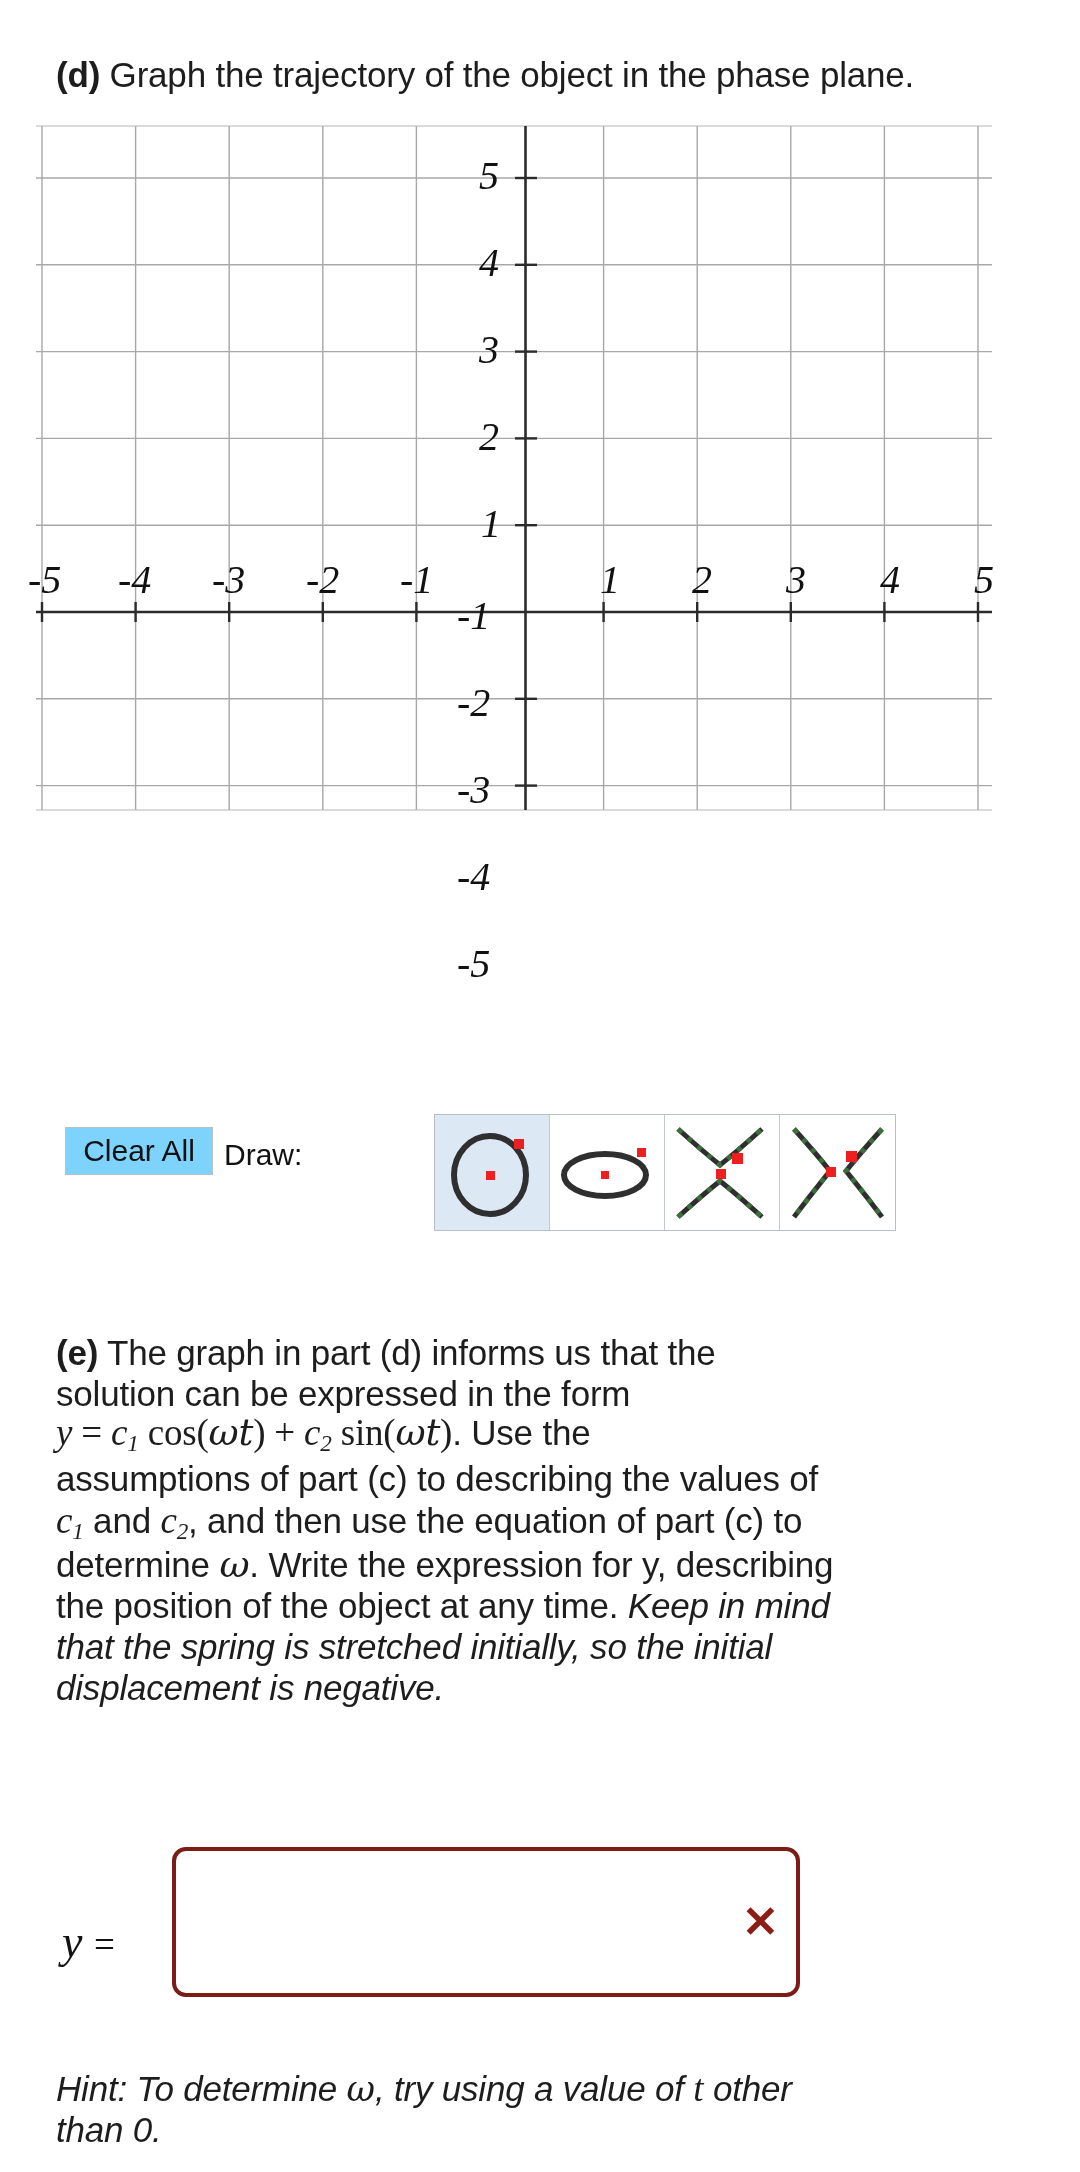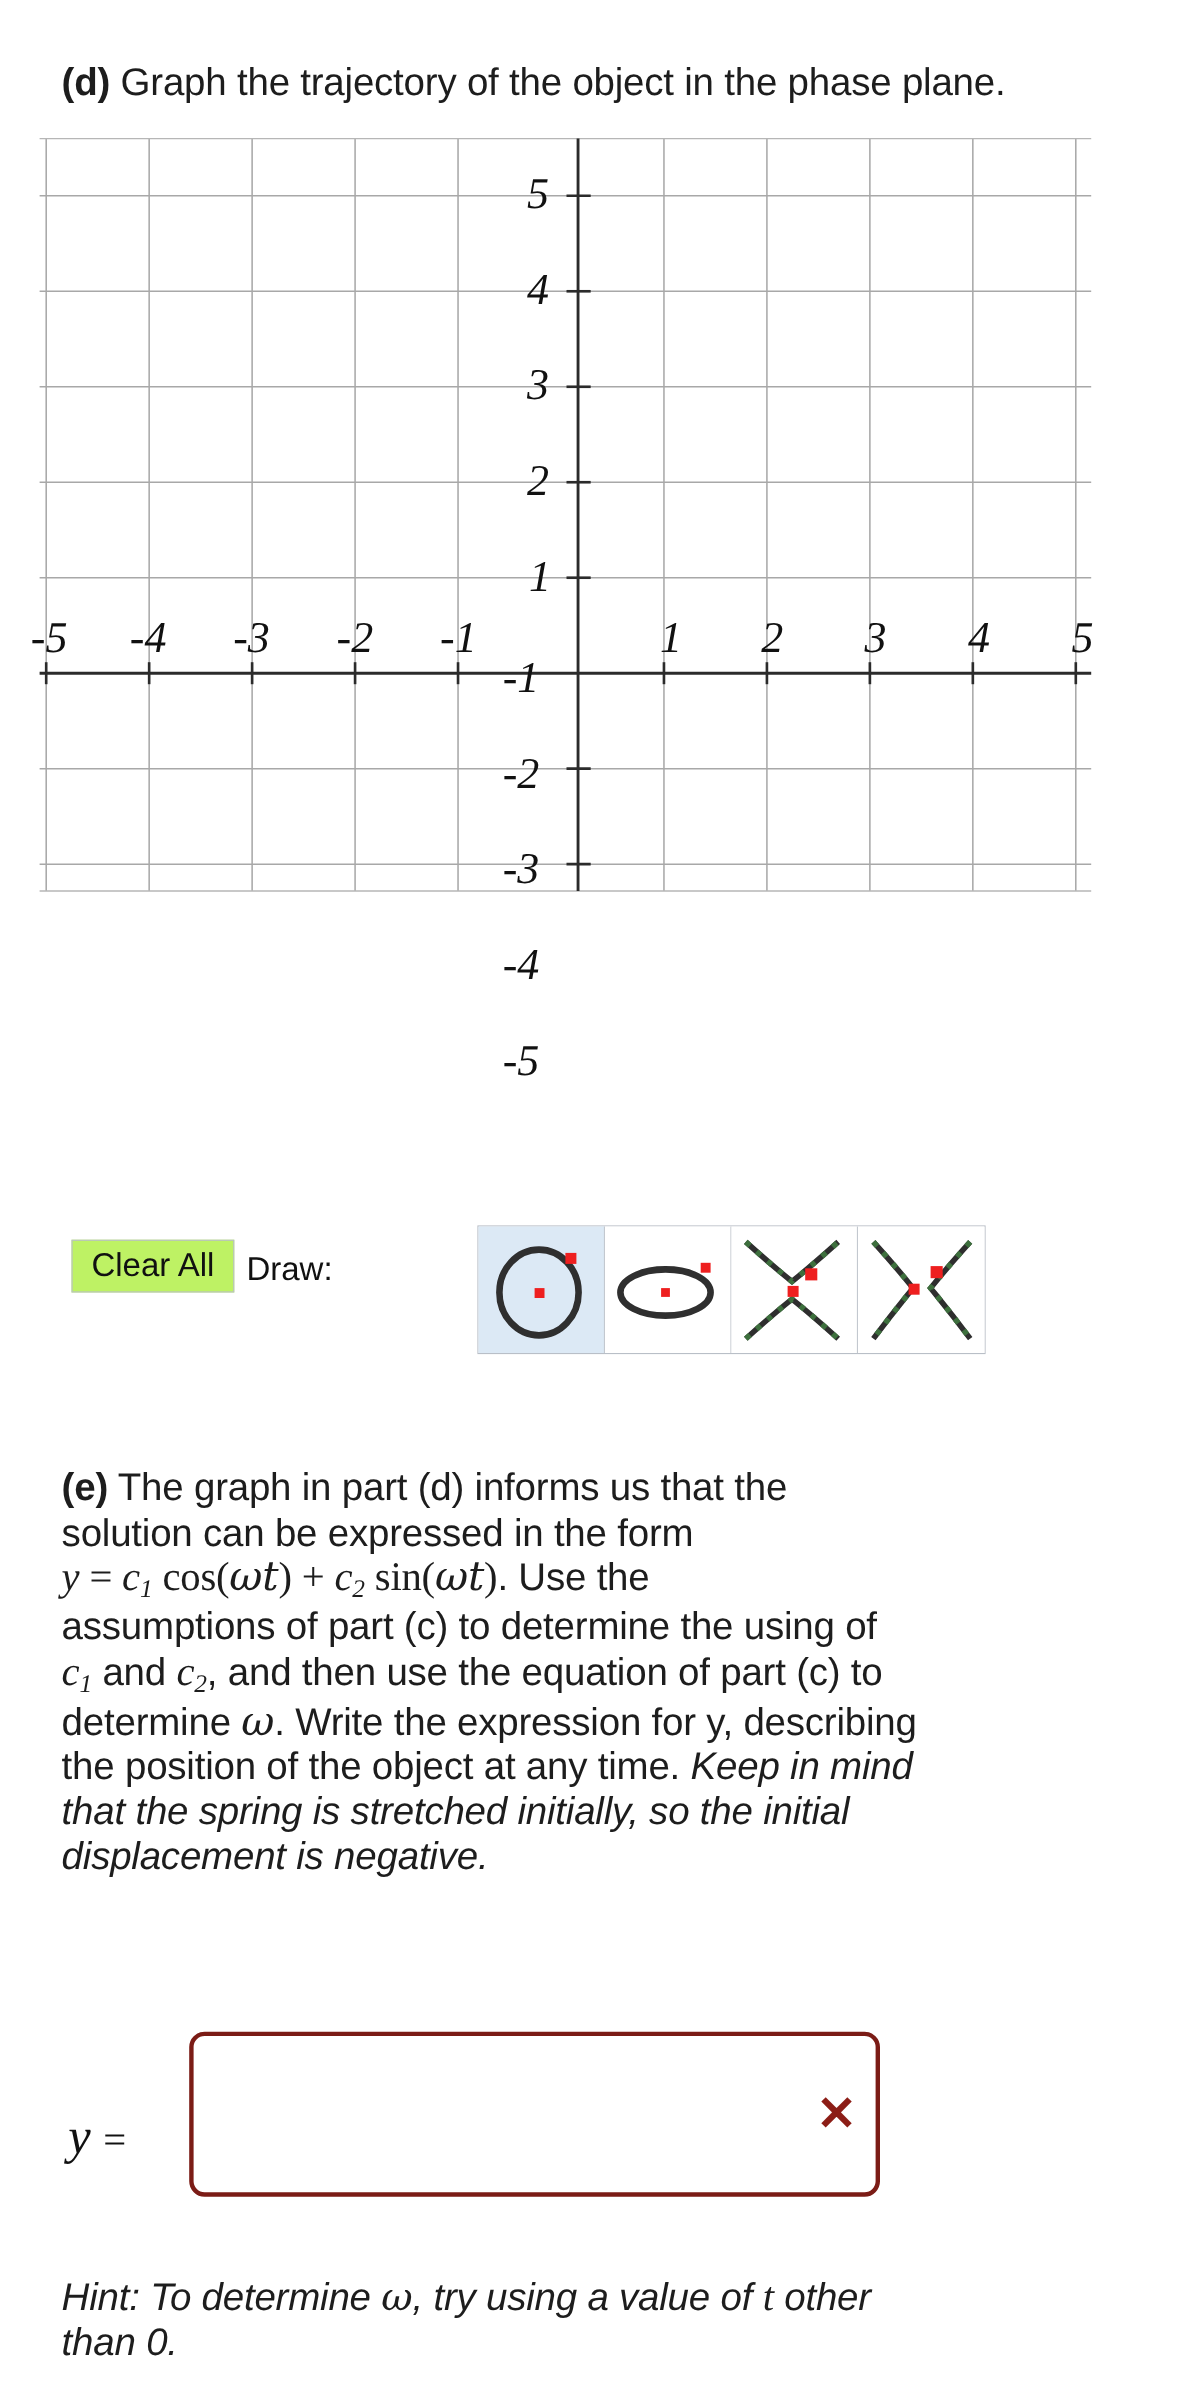--- a/index.html
+++ b/index.html
@@ -82,7 +82,7 @@
     display: flex;
     align-items: center;
     justify-content: center;
-    background: #bef264;
+    background: #7dd3fc;
     border: 1px solid #b9bfc7;
     font-size: 30px;
     color: #111;

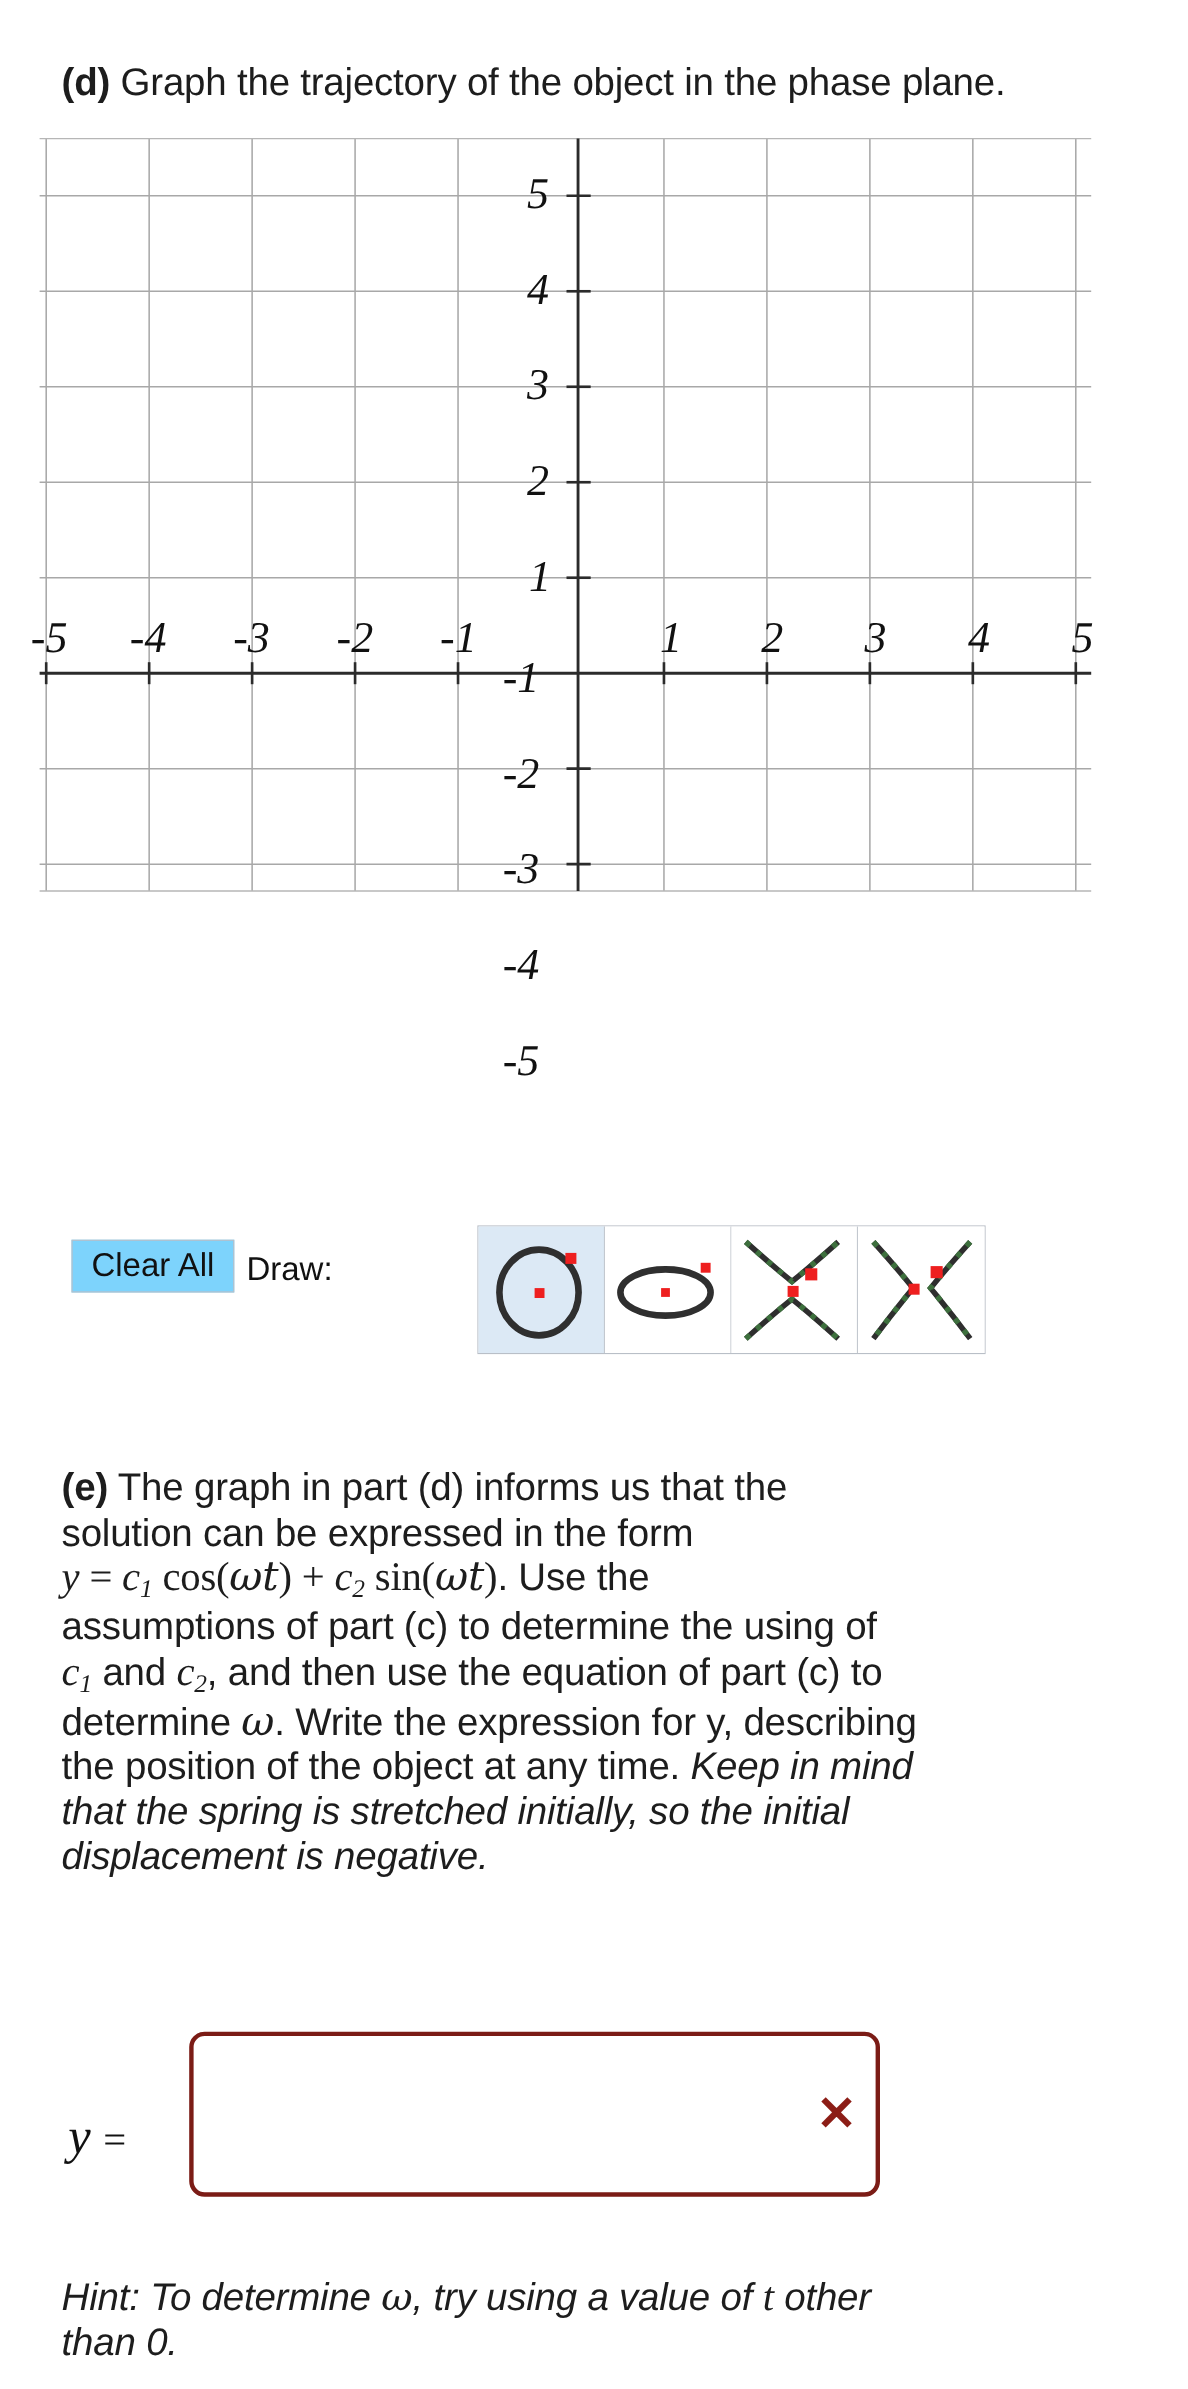--- a/index.html
+++ b/index.html
@@ -317,7 +317,7 @@
   <span class="mathi">y</span><span class="mathr"> = </span><span class="mathi">c</span><span class="sub">1</span><span class="mathr"> cos(</span><span class="om mathi">ωt</span><span class="mathr">)</span><span class="mathr"> + </span><span class="mathi">c</span><span class="sub">2</span><span class="mathr"> sin(</span><span class="om mathi">ωt</span><span class="mathr">)</span><span>. Use the</span>
 </div>
 
-<div class="prose" style="left:56px; top:1458px;">assumptions of part (c) to determine the using of</div>
+<div class="prose" style="left:56px; top:1458px;">assumptions of part (c) to describing the values of</div>
 
 <div class="prose" style="left:56px; top:1500px;">
   <span class="mathi">c</span><span class="sub">1</span><span> and </span><span class="mathi">c</span><span class="sub">2</span><span>, and then use the equation of part (c) to</span>

